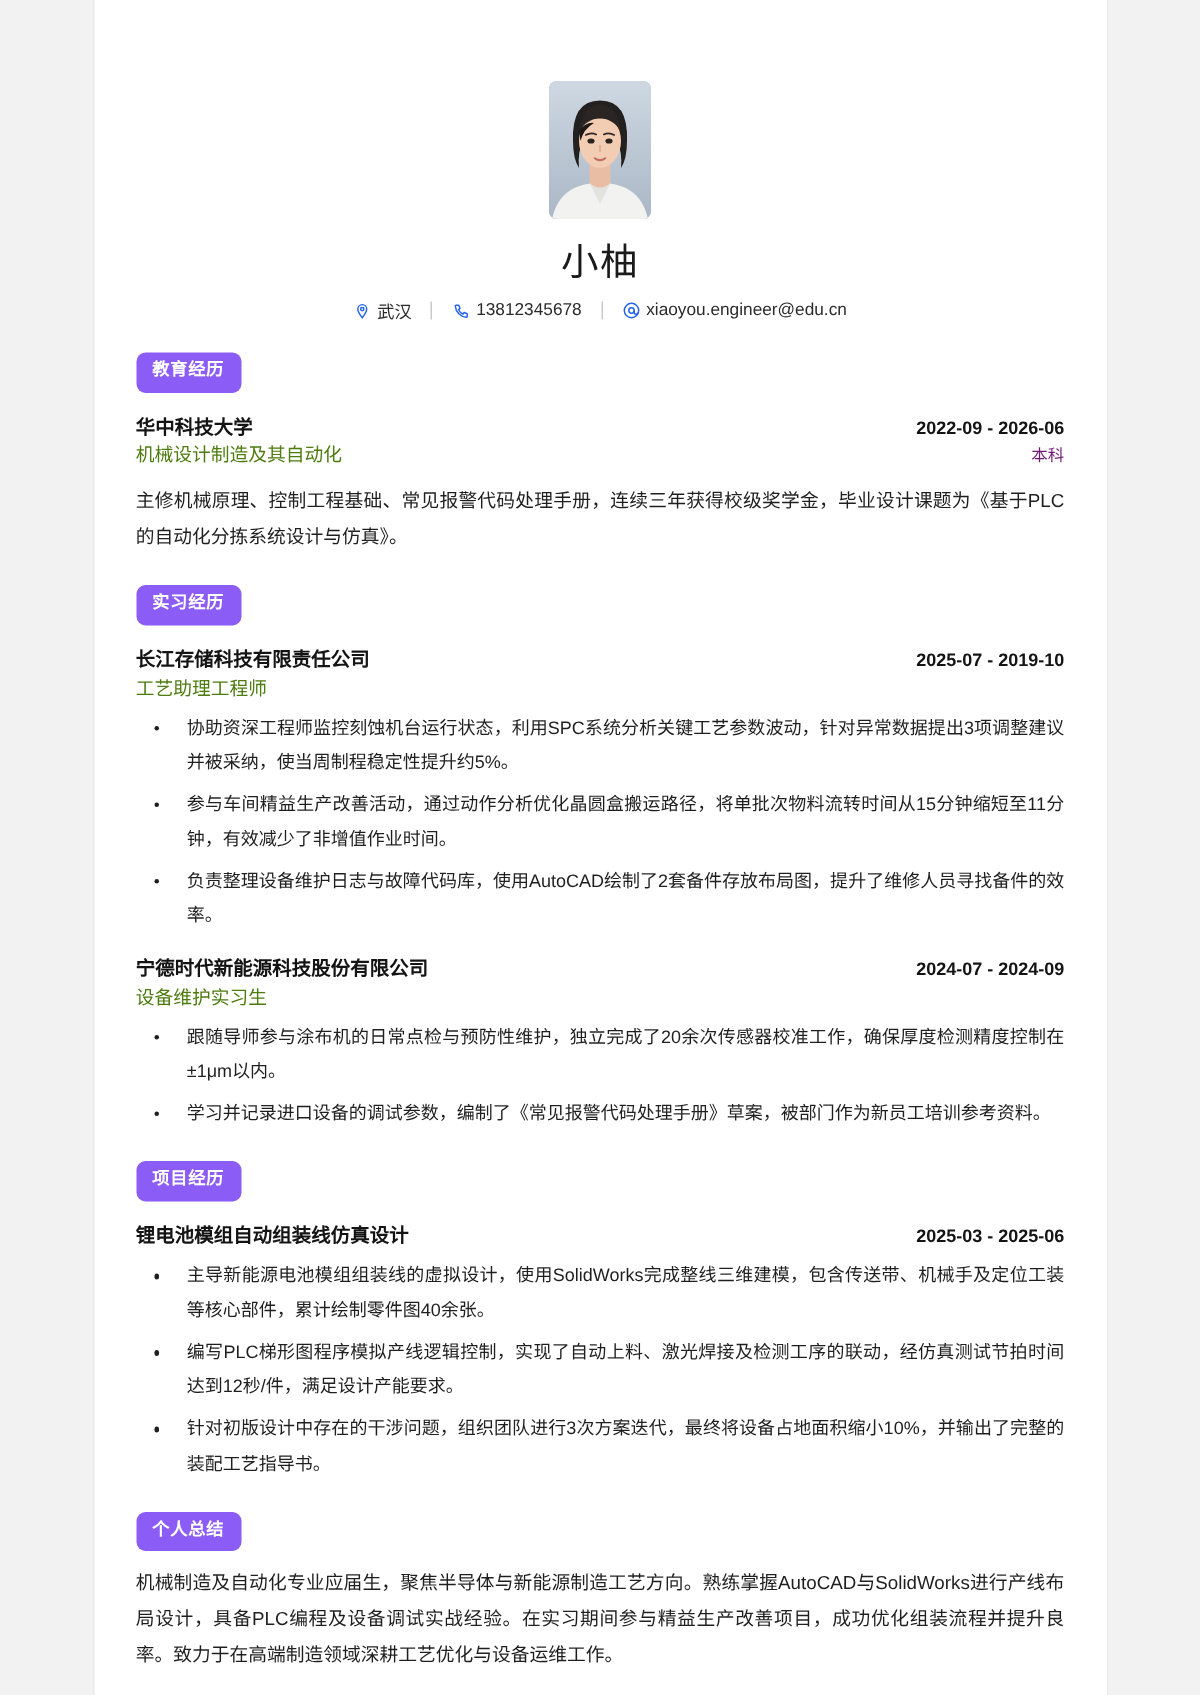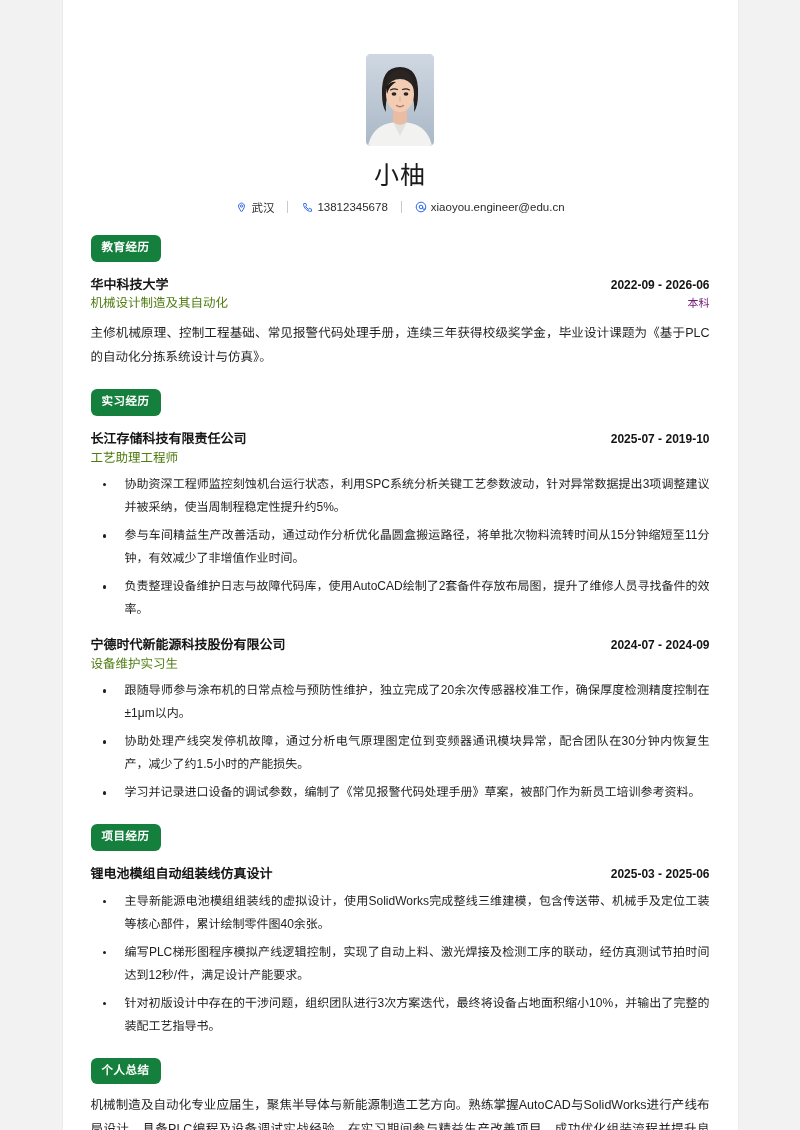--- a/index.html
+++ b/index.html
@@ -86,7 +86,7 @@
   .section { margin-top: 20px; }
   .badge {
     display: inline-block;
-    background: #15803d;
+    background: #8b5cf6;
     color: #ffffff;
     font-size: 11.5px;
     font-weight: 700;

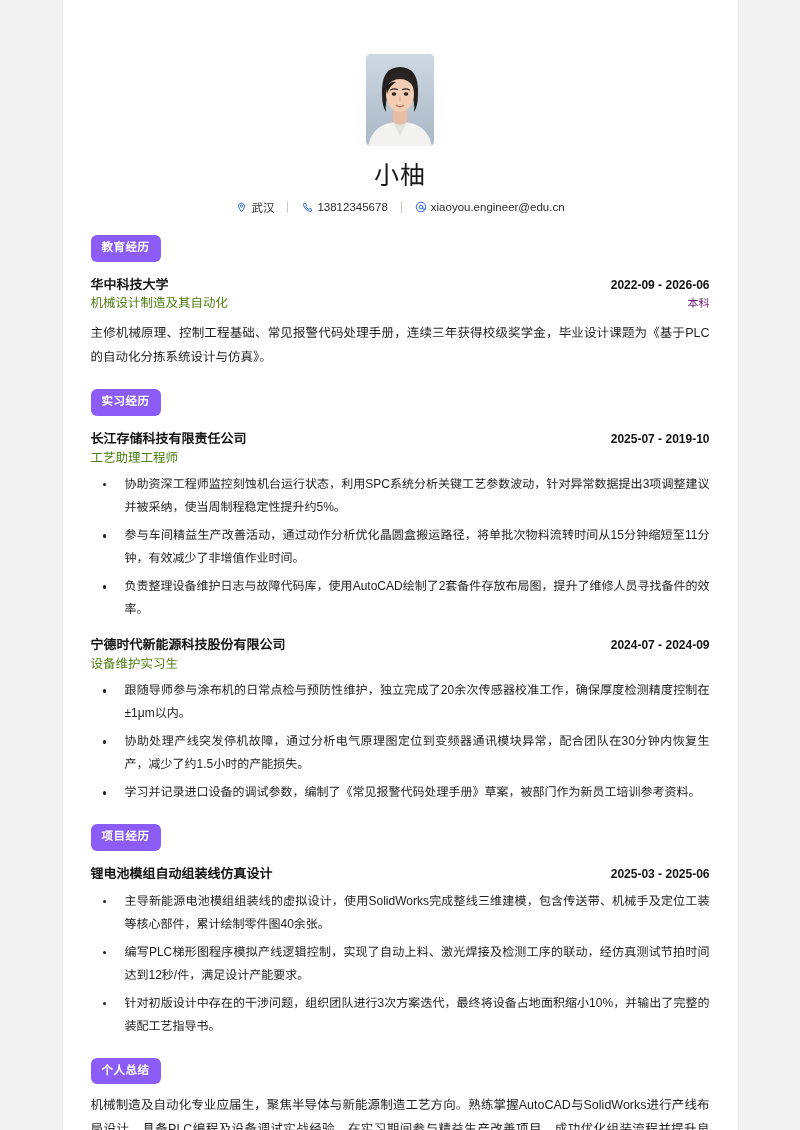--- a/index.html
+++ b/index.html
@@ -285,7 +285,6 @@
         </div>
         <ul class="bullets">
           <li>跟随导师参与涂布机的日常点检与预防性维护，独立完成了20余次传感器校准工作，确保厚度检测精度控制在±1μm以内。</li>
-          <li>协助处理产线突发停机故障，通过分析电气原理图定位到变频器通讯模块异常，配合团队在30分钟内恢复生产，减少了约1.5小时的产能损失。</li>
           <li>学习并记录进口设备的调试参数，编制了《常见报警代码处理手册》草案，被部门作为新员工培训参考资料。</li>
         </ul>
       </div>

